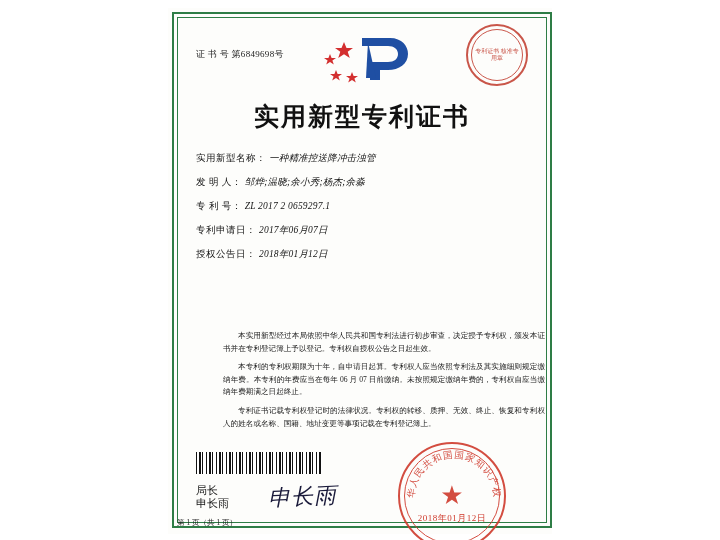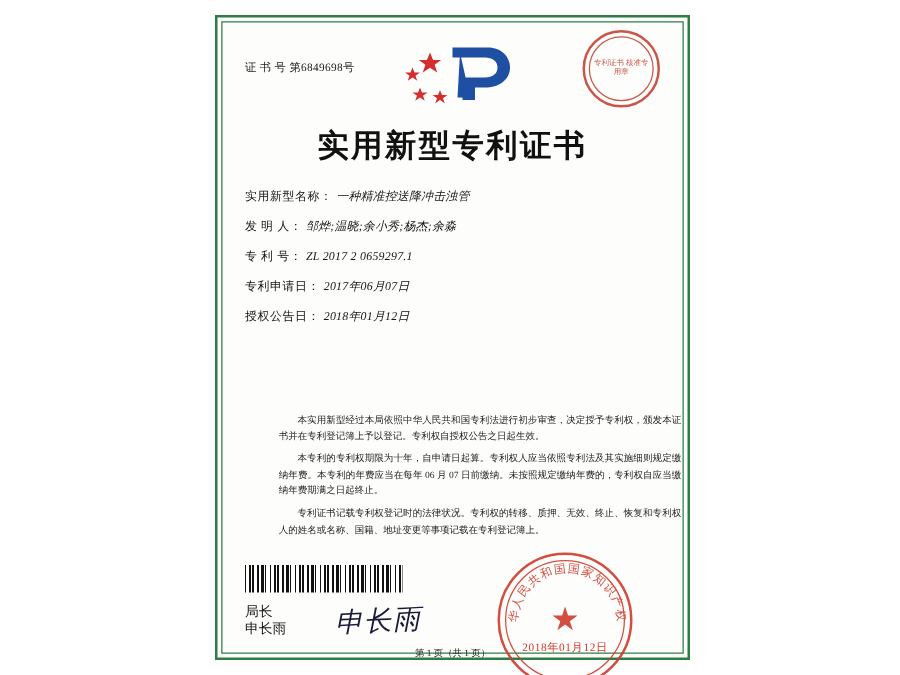--- a/index.html
+++ b/index.html
@@ -266,7 +266,7 @@
     left: 177px;
     top: 518px;
     width: 370px;
-    text-align: center;
+    text-align: left;
     font-size: 7.5px;
     color: #1b1b1b;
   }

